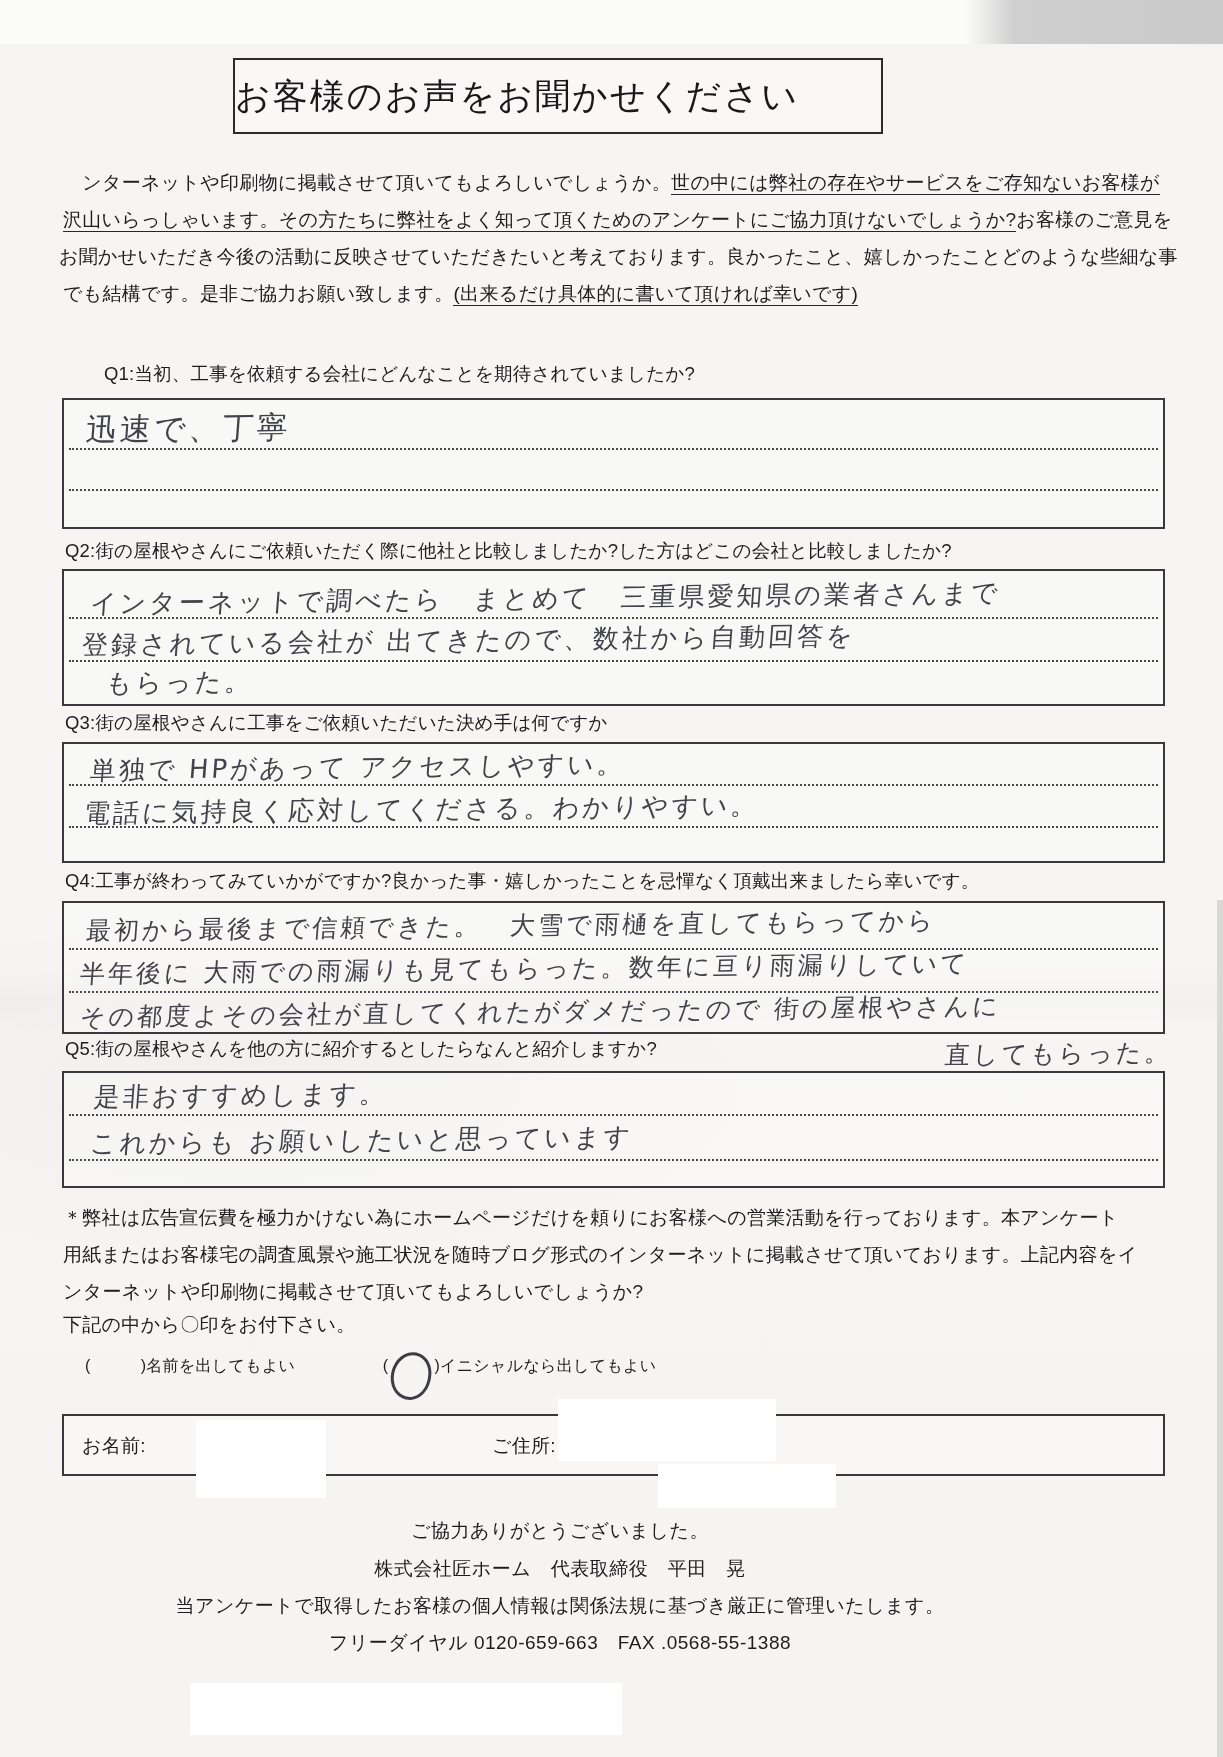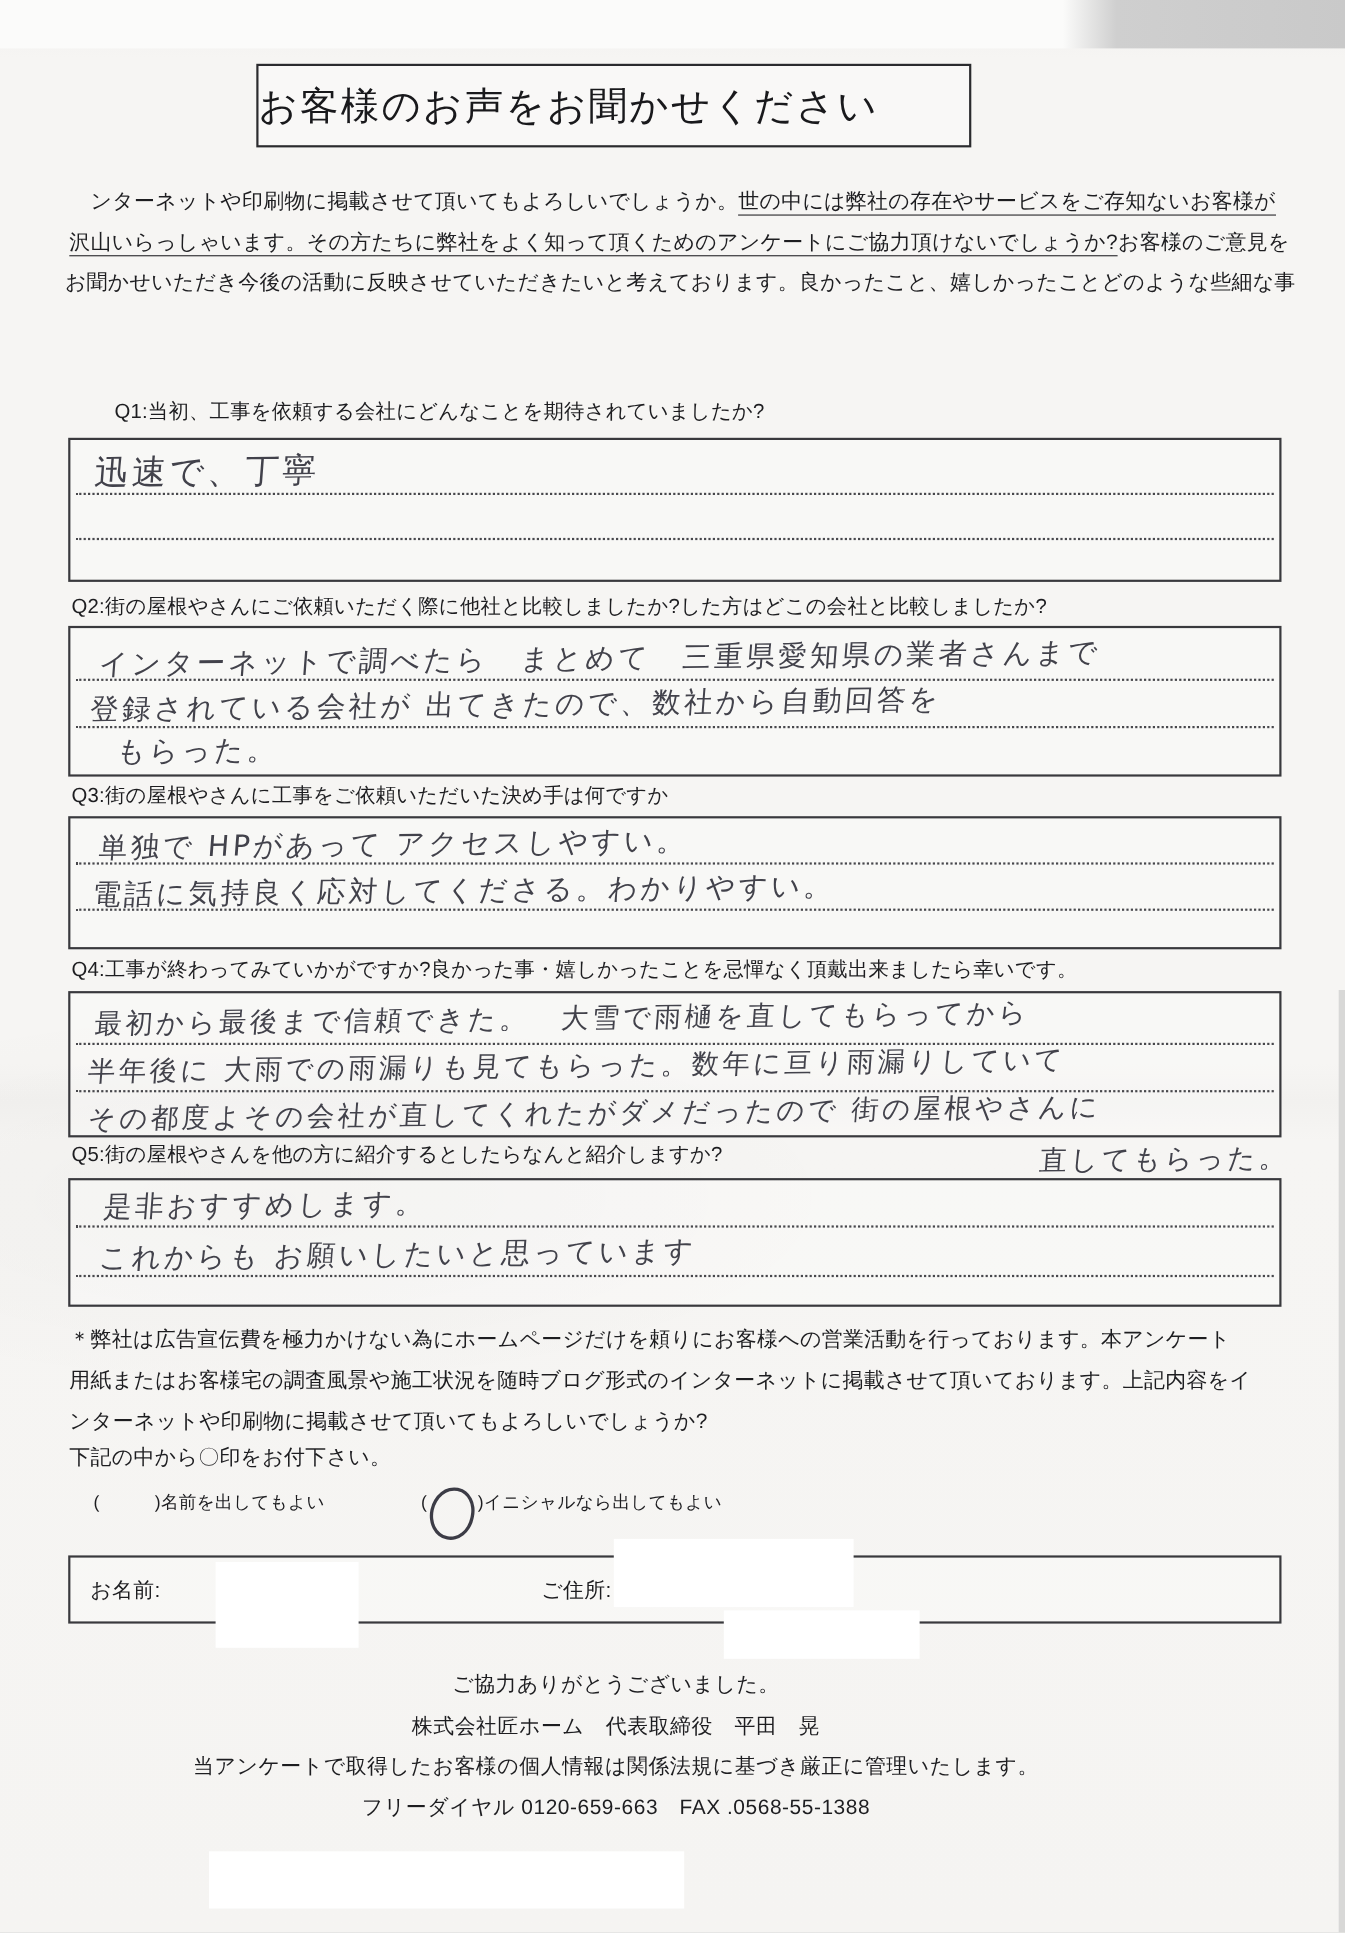--- a/index.html
+++ b/index.html
@@ -49,6 +49,9 @@
   </div>
   <div class="abs print" style="left:46px;top:244px;margin-left:13px;">
     <span>お聞かせいただき今後の活動に反映させていただきたいと考えております。良かったこと、嬉しかったことどのような些細な事</span>
+  </div>
+  <div class="abs print" style="left:63px;top:281px;">
+    <span>でも結構です。是非ご協力お願い致します。</span><span class="u">(出来るだけ具体的に書いて頂ければ幸いです)</span>
   </div>
 
   <div class="abs qlabel" style="left:65px;top:361px;margin-left:39px;">Q1:当初、工事を依頼する会社にどんなことを期待されていましたか?</div>

